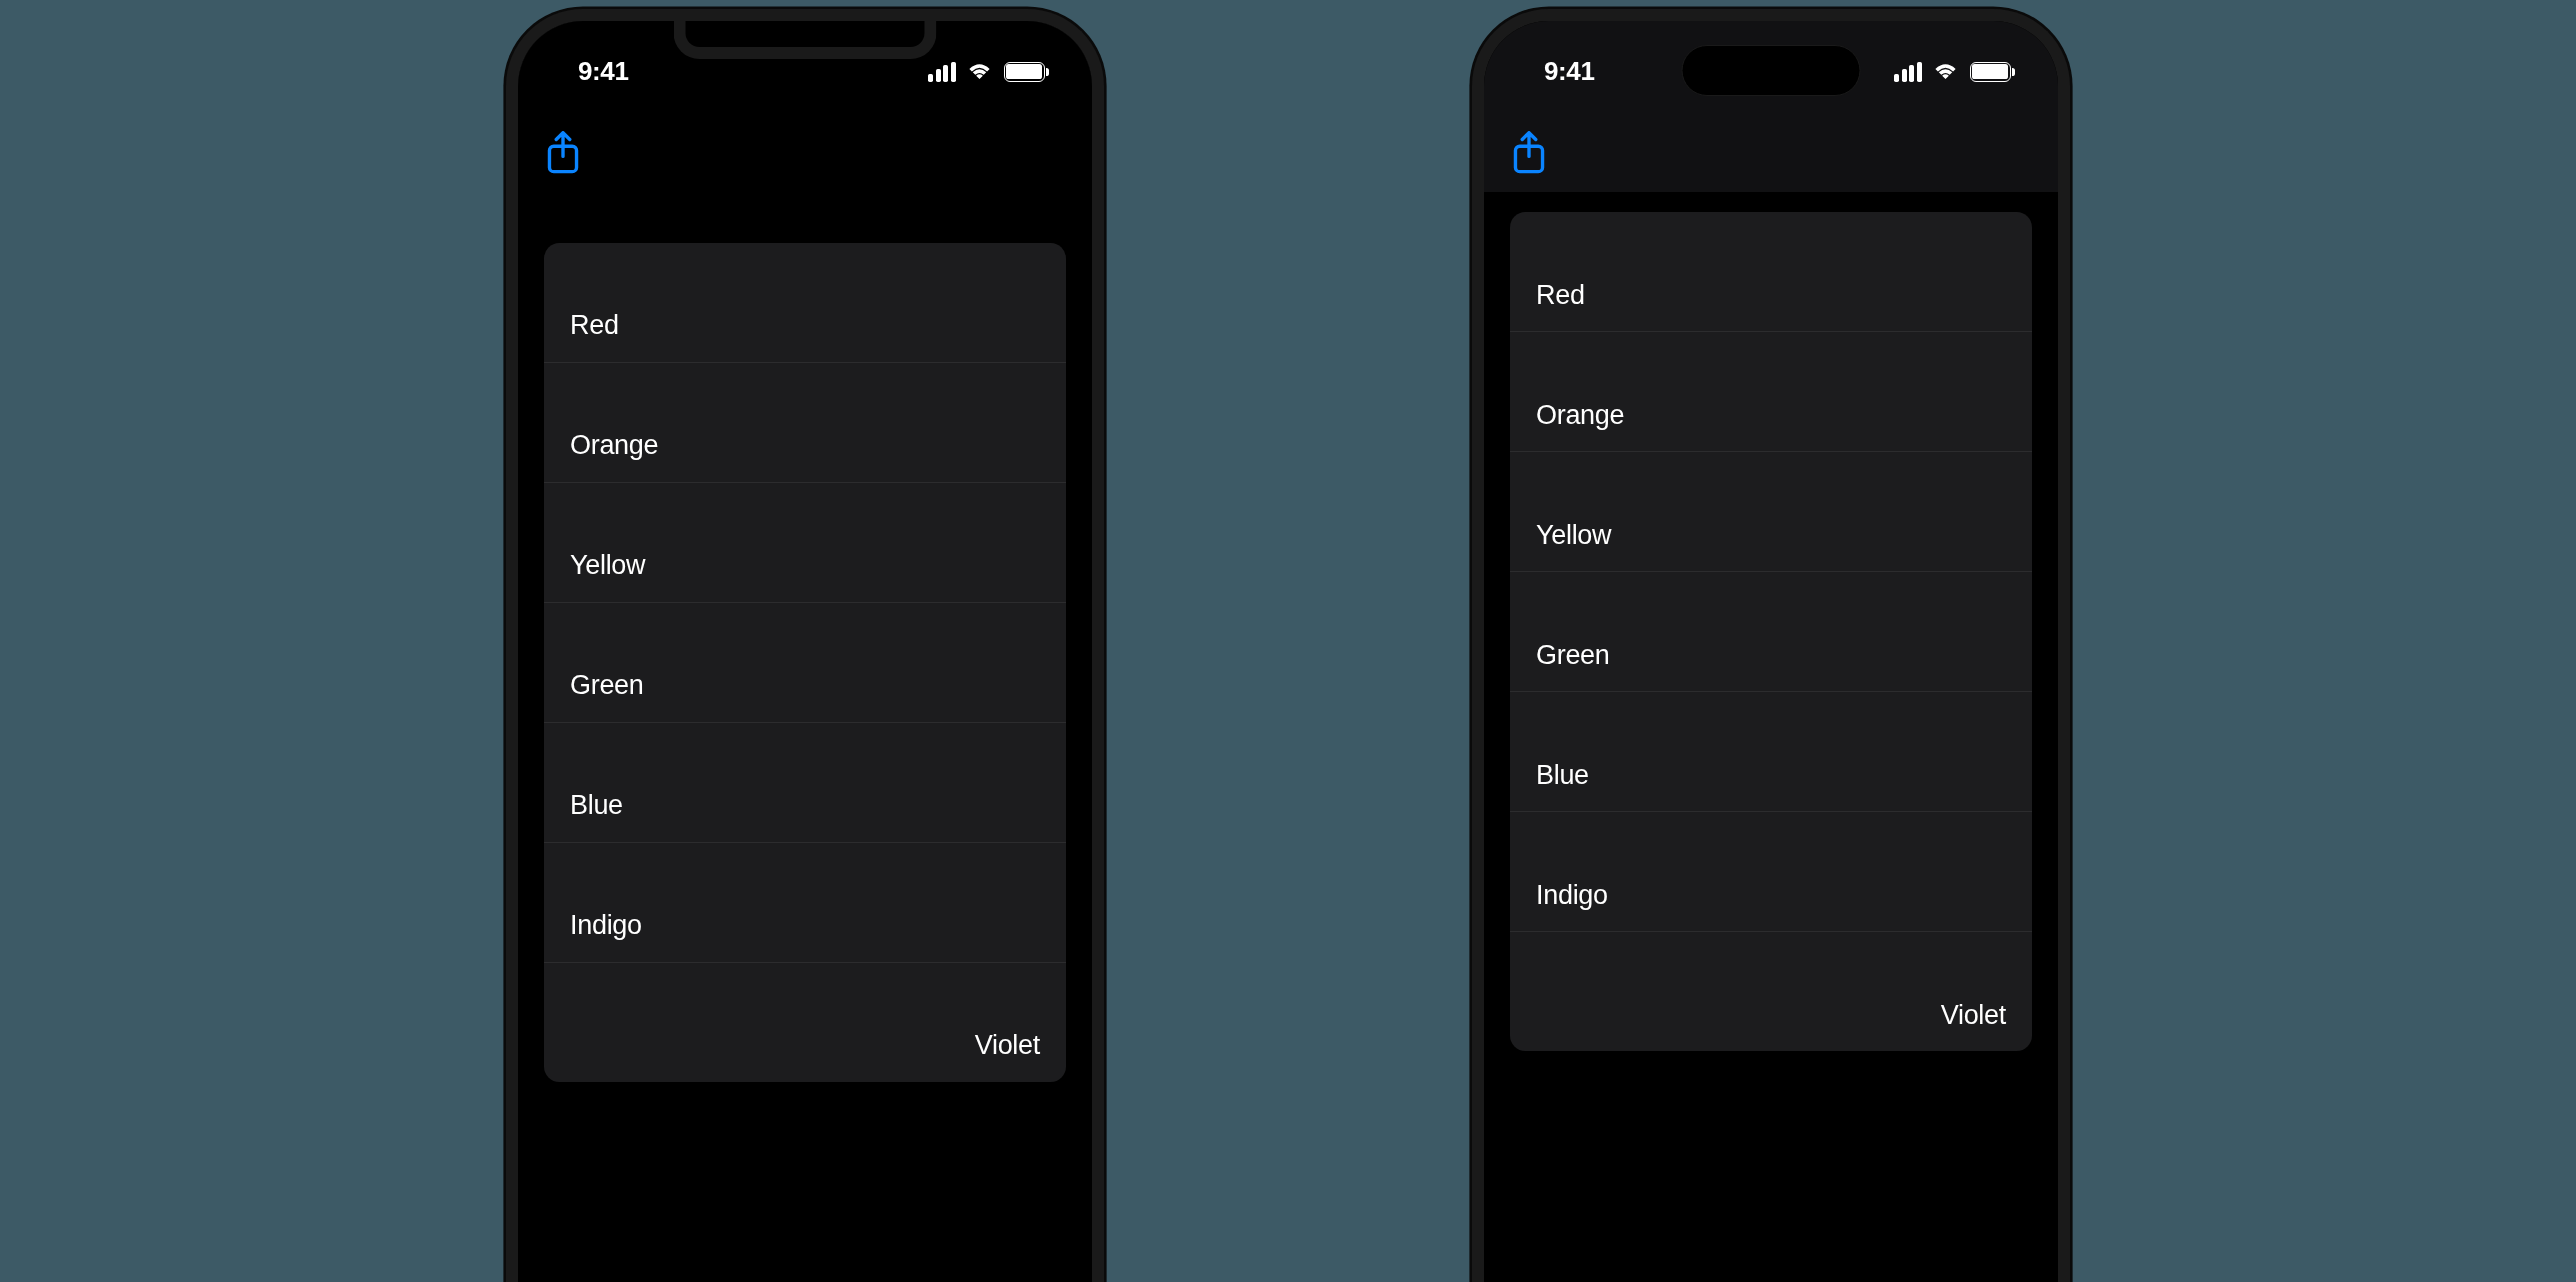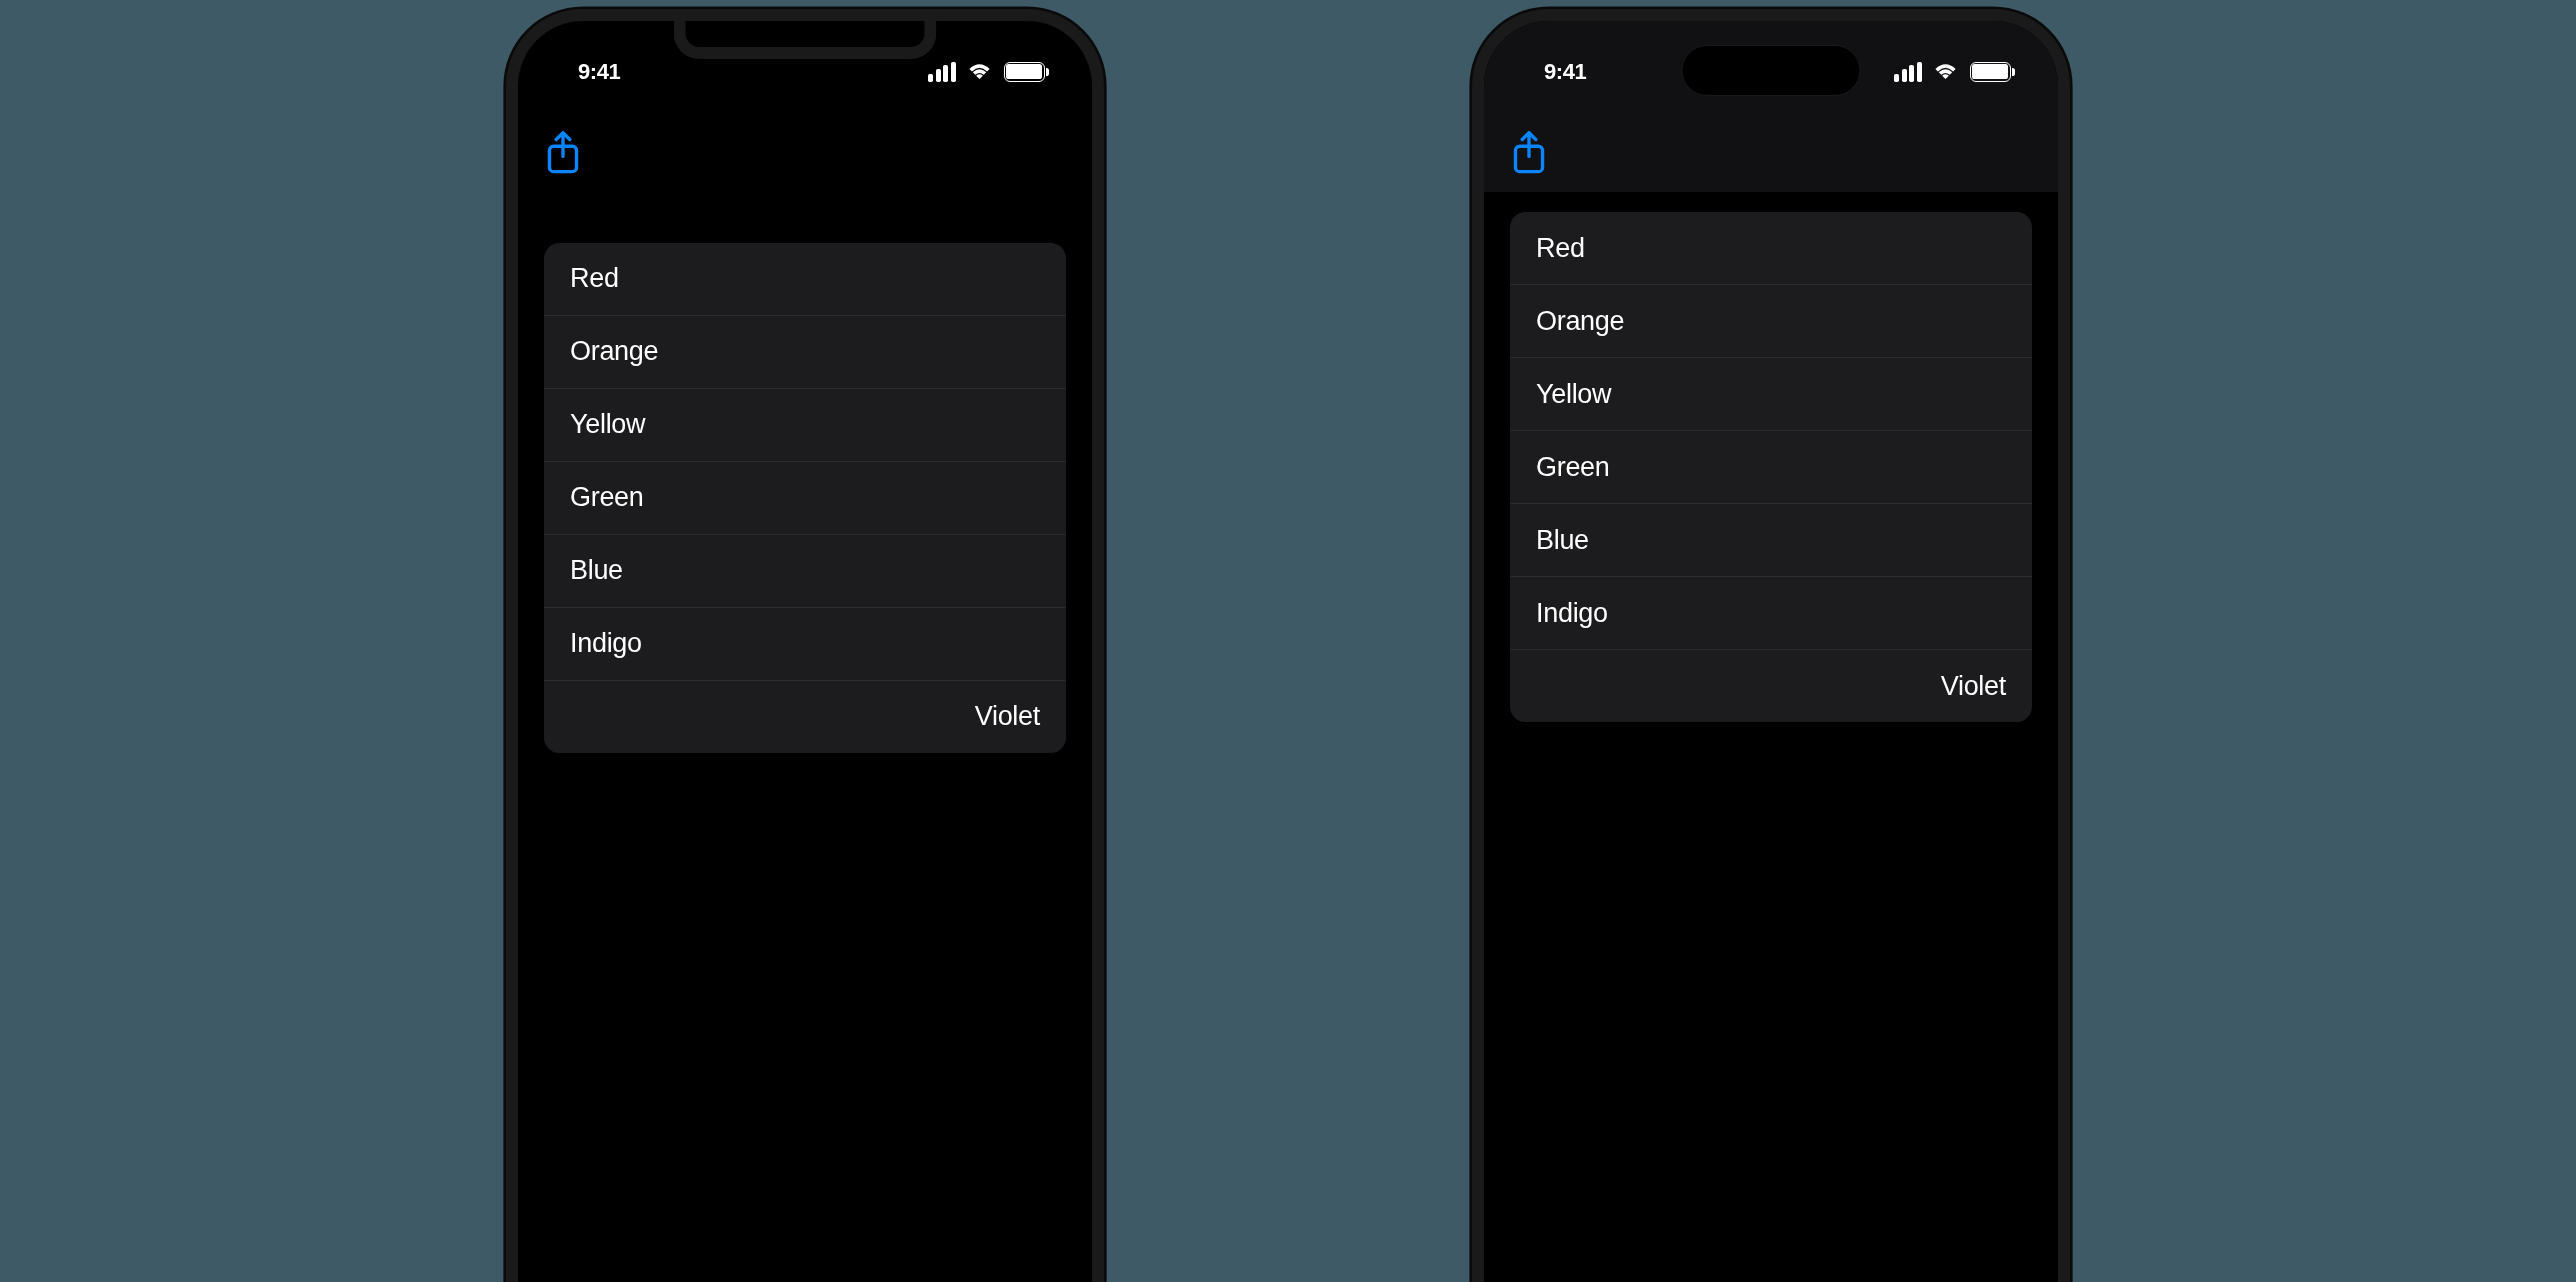--- a/index.html
+++ b/index.html
@@ -99,7 +99,7 @@
     
     .status-time {
       color: #fff;
-      font-size: 22px;
+      font-size: 26px;
       font-weight: 600;
       letter-spacing: -0.4px;
       margin-left: 17px;

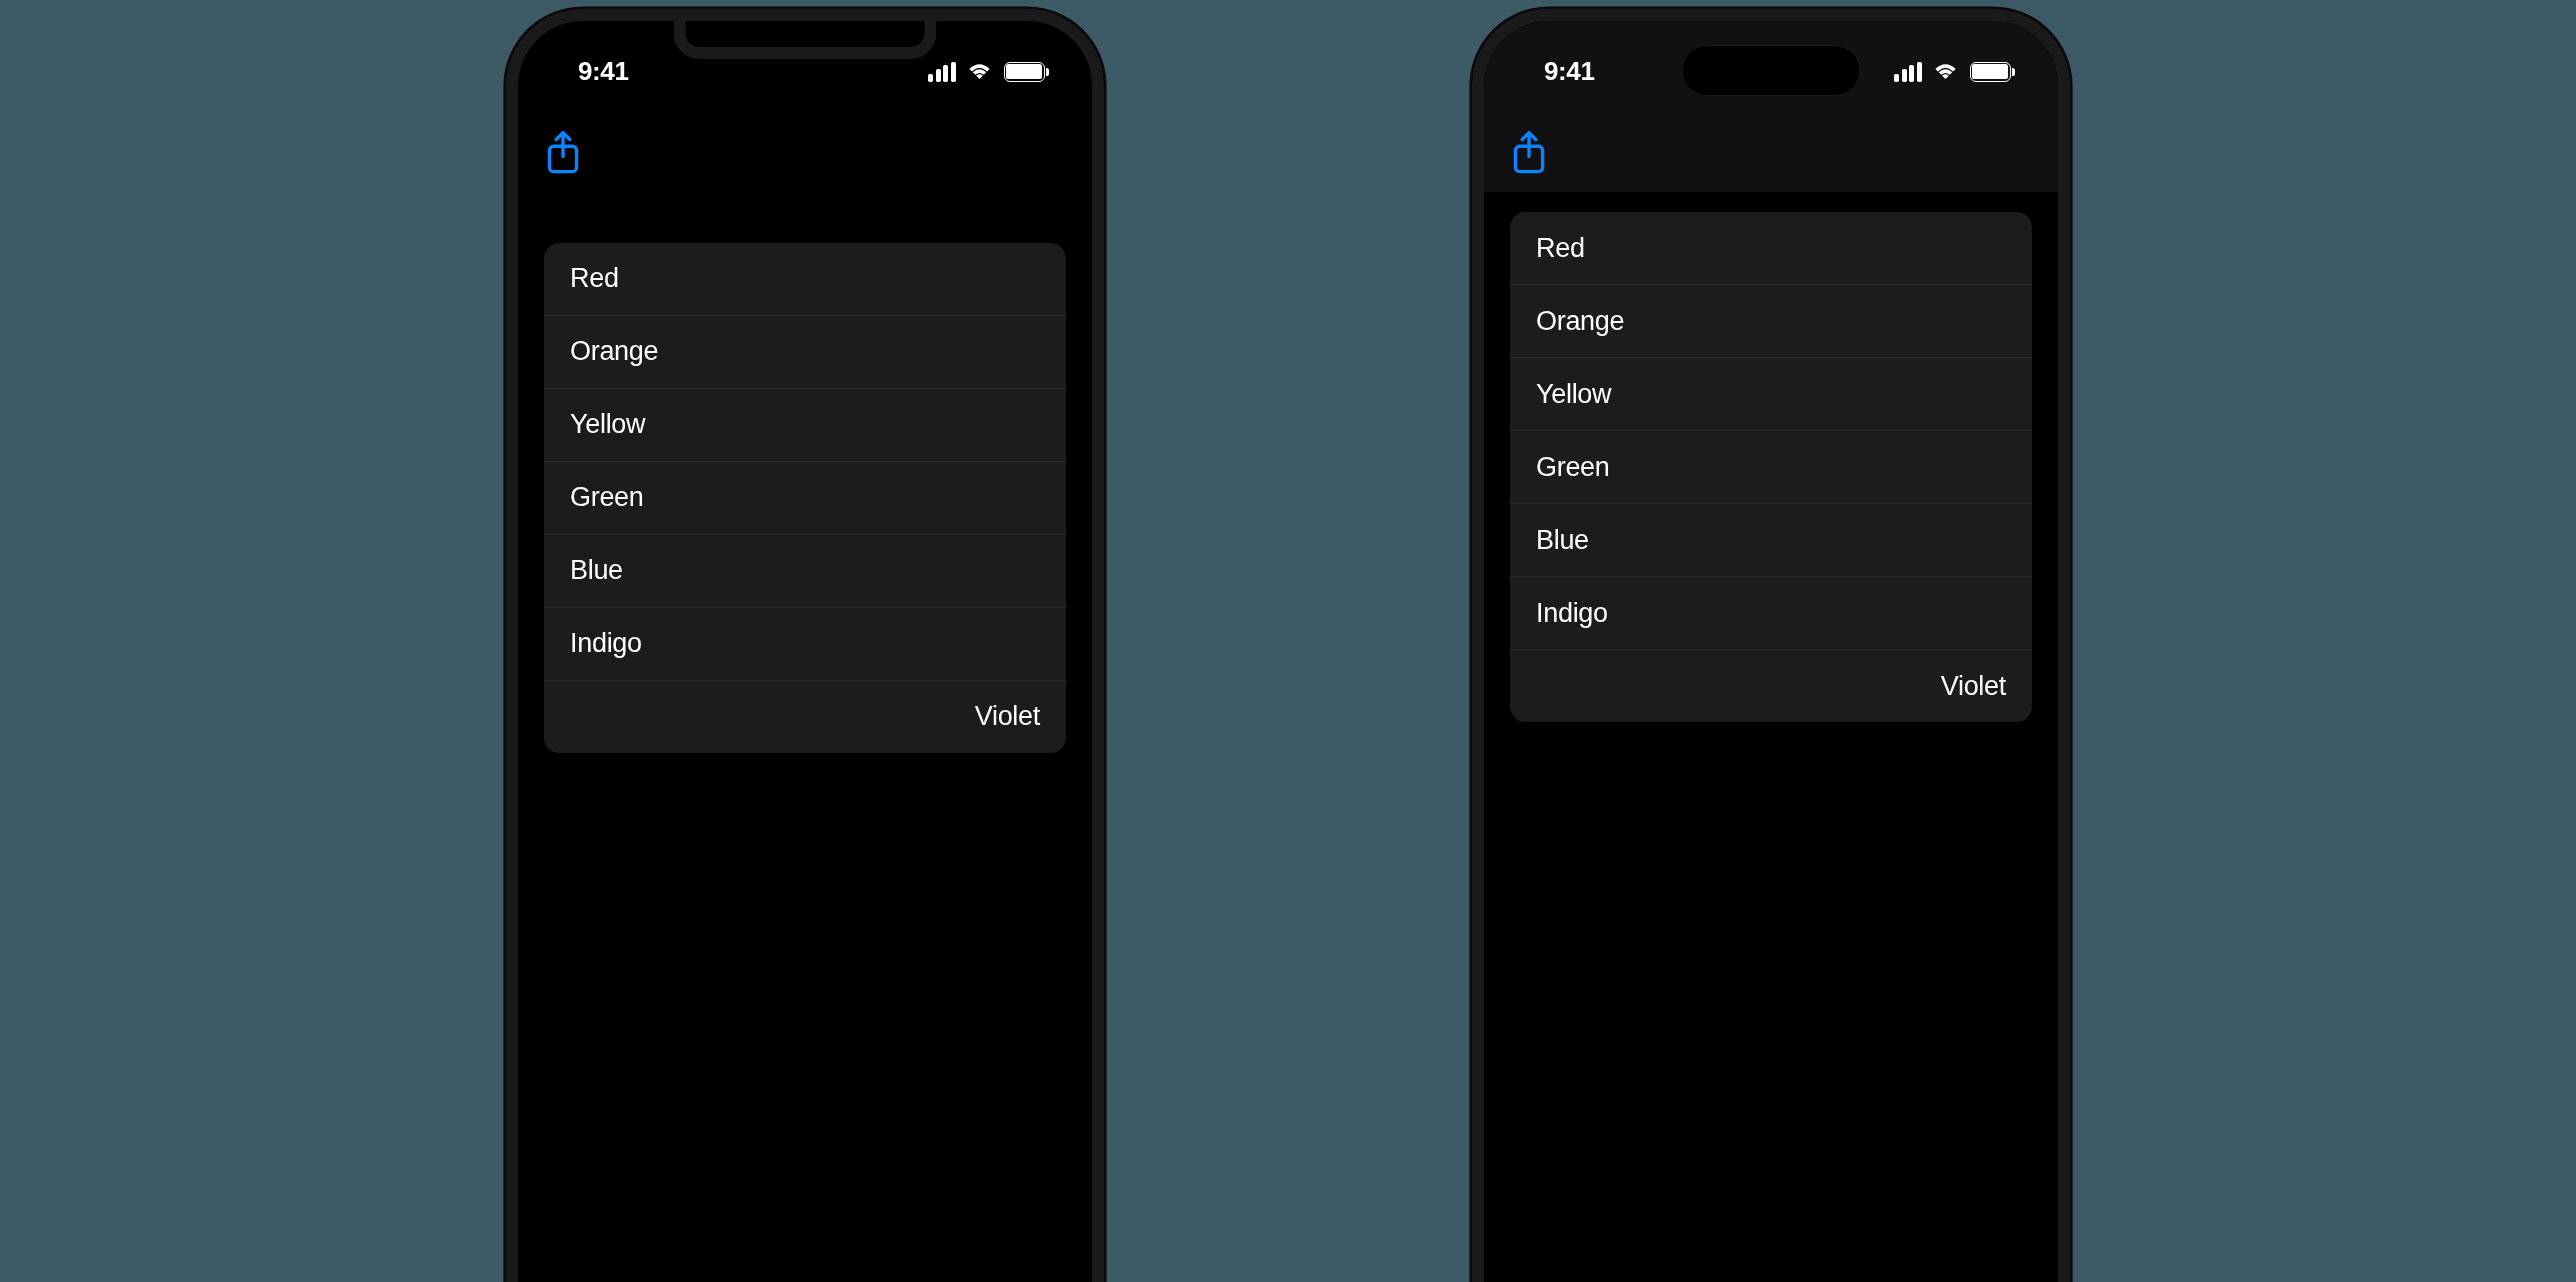--- a/index.html
+++ b/index.html
@@ -201,6 +201,7 @@
       letter-spacing: -0.3px;
       border-bottom: 0.9px solid #2c2c2e;
       cursor: pointer;
+      margin-top: 47px;
     }
     
     .list-item:last-child {

